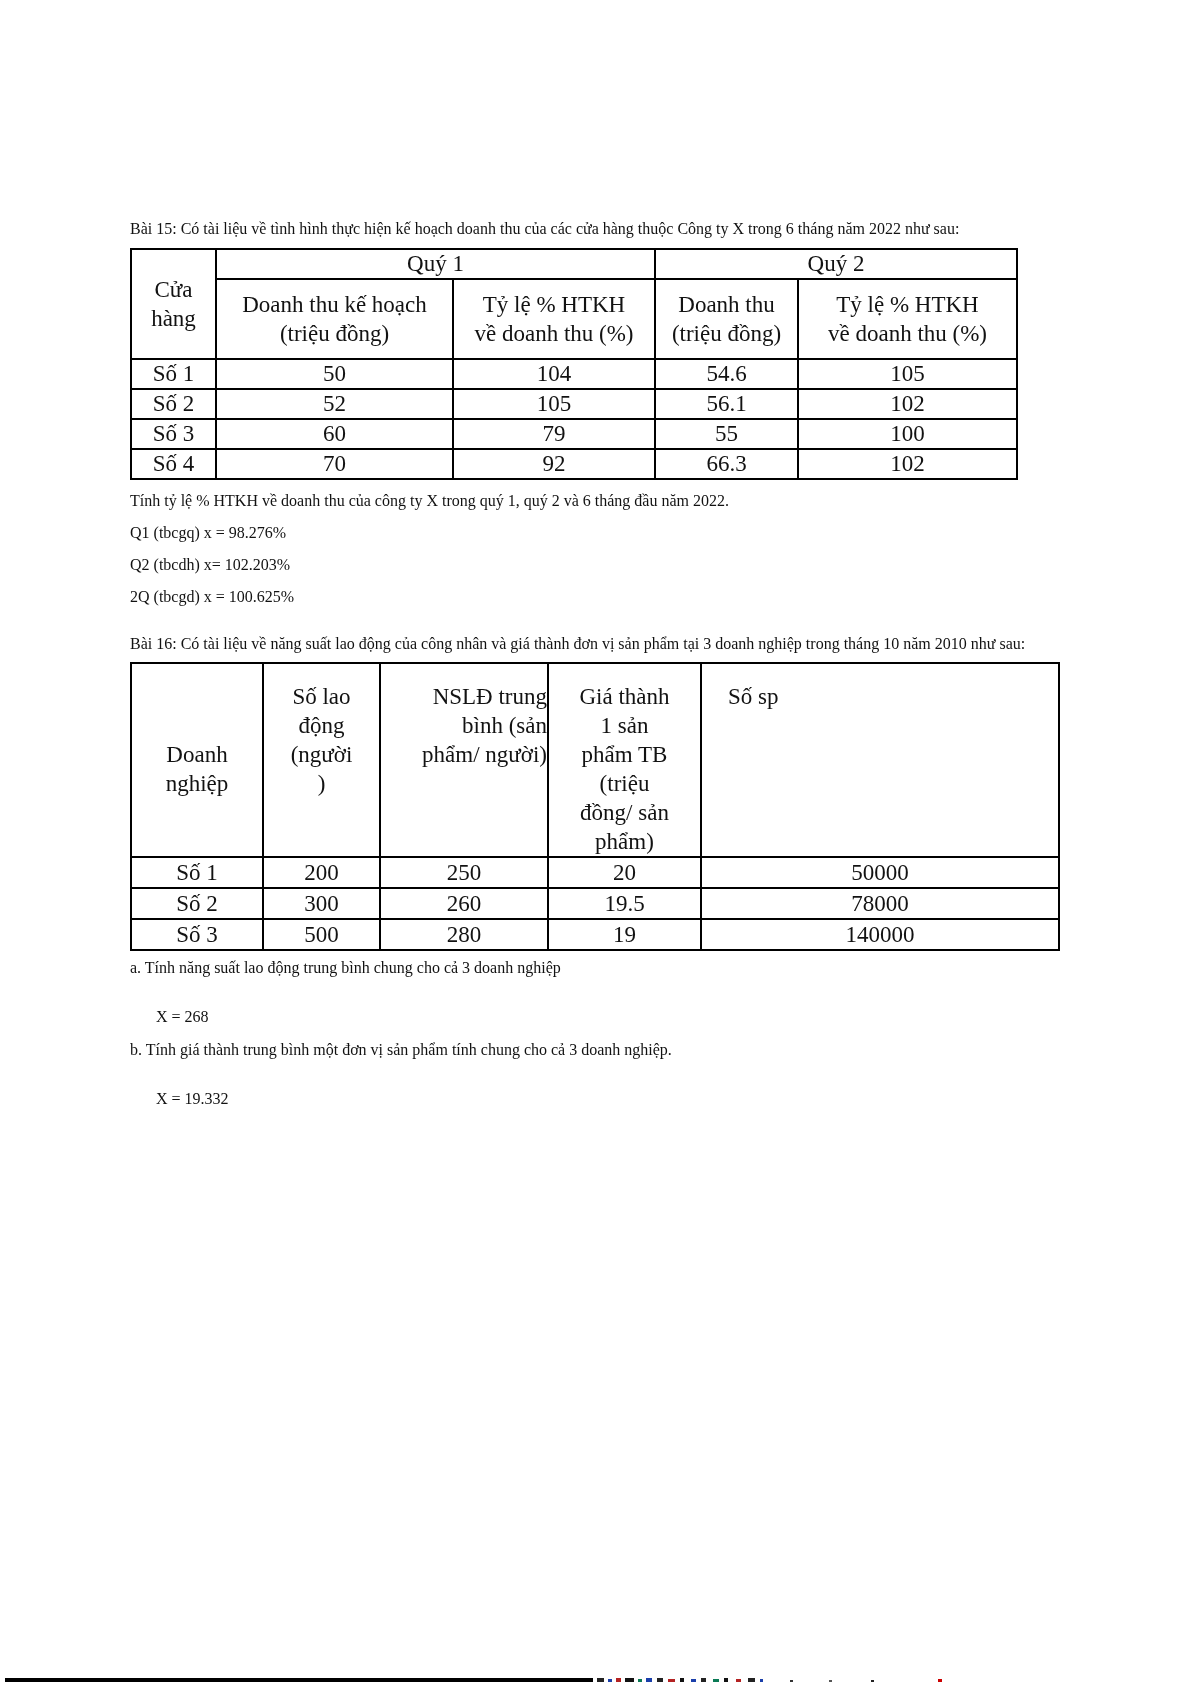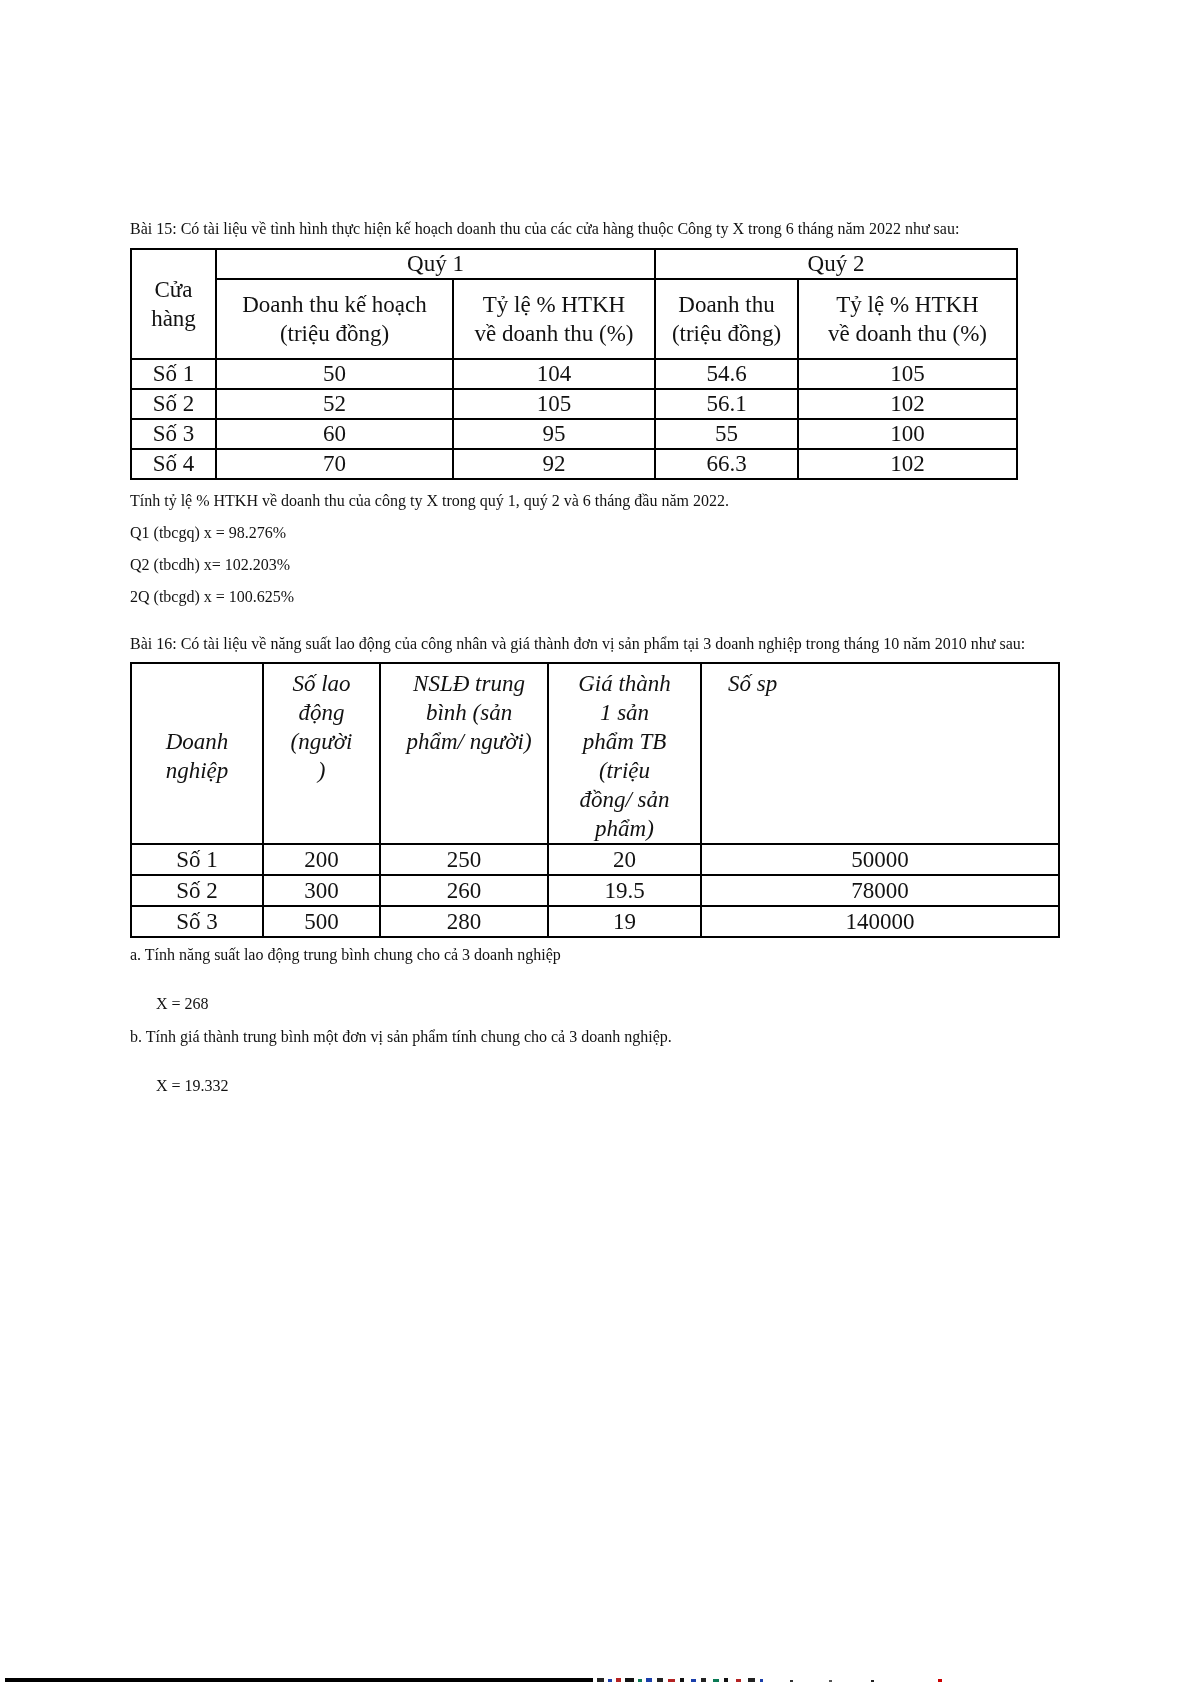--- a/index.html
+++ b/index.html
@@ -92,7 +92,7 @@
         <tr>
           <td>Số 3</td>
           <td>60</td>
-          <td>95</td>
+          <td>79</td>
           <td>55</td>
           <td>100</td>
         </tr>

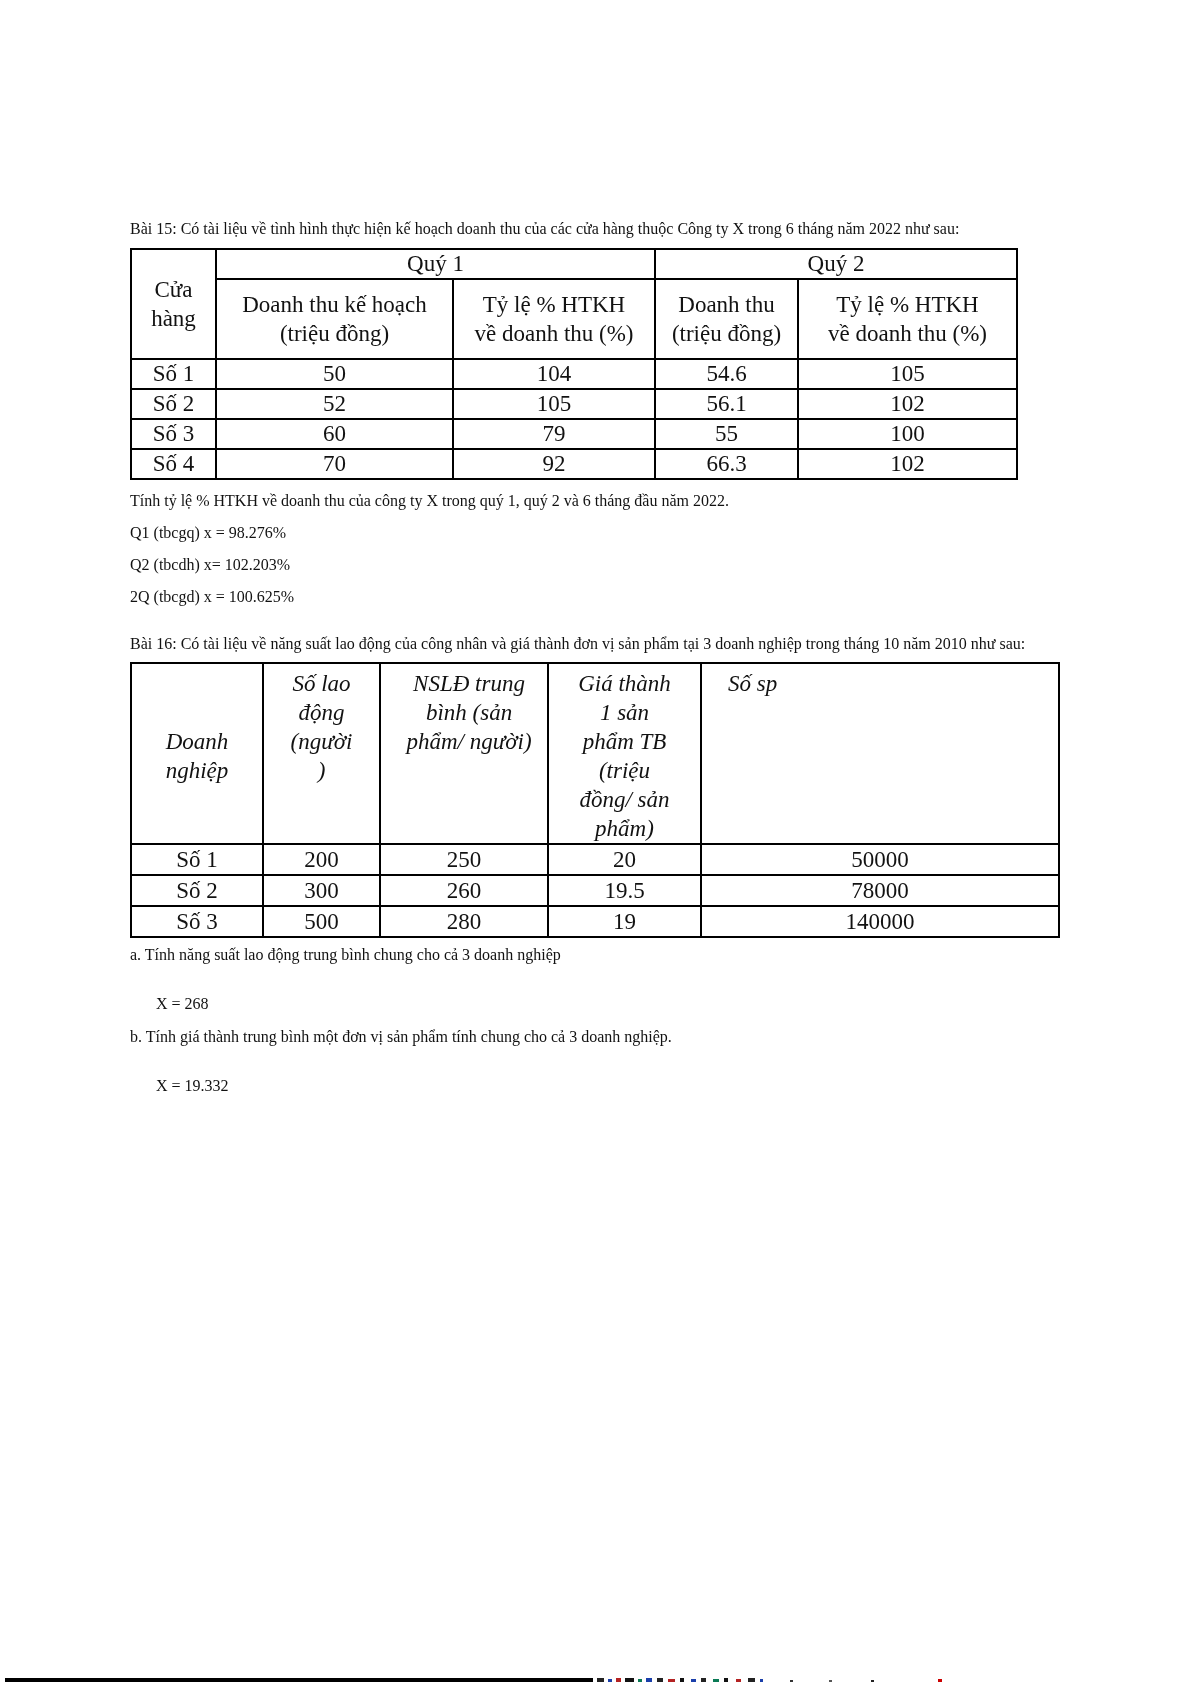--- a/index.html
+++ b/index.html
@@ -28,7 +28,7 @@
   .t2{width:928px;margin-top:2px;}
   .t2 .d1{width:132px;} .t2 .d2{width:117px;} .t2 .d3{width:168px;}
   .t2 .d4{width:153px;} .t2 .d5{width:358px;}
-  .t2 th{white-space:pre-line;line-height:29px;vertical-align:top;height:174px;padding-top:5px;font-style:italic;}
+  .t2 th{white-space:pre-line;line-height:29px;vertical-align:top;height:174px;padding-top:18px;}
   .t2 th.corner{vertical-align:middle;text-align:center;}
   .t2 th.nsld{text-align:center;padding-left:10px;}
   .t2 th.sosp{text-align:left;padding-left:26px;}

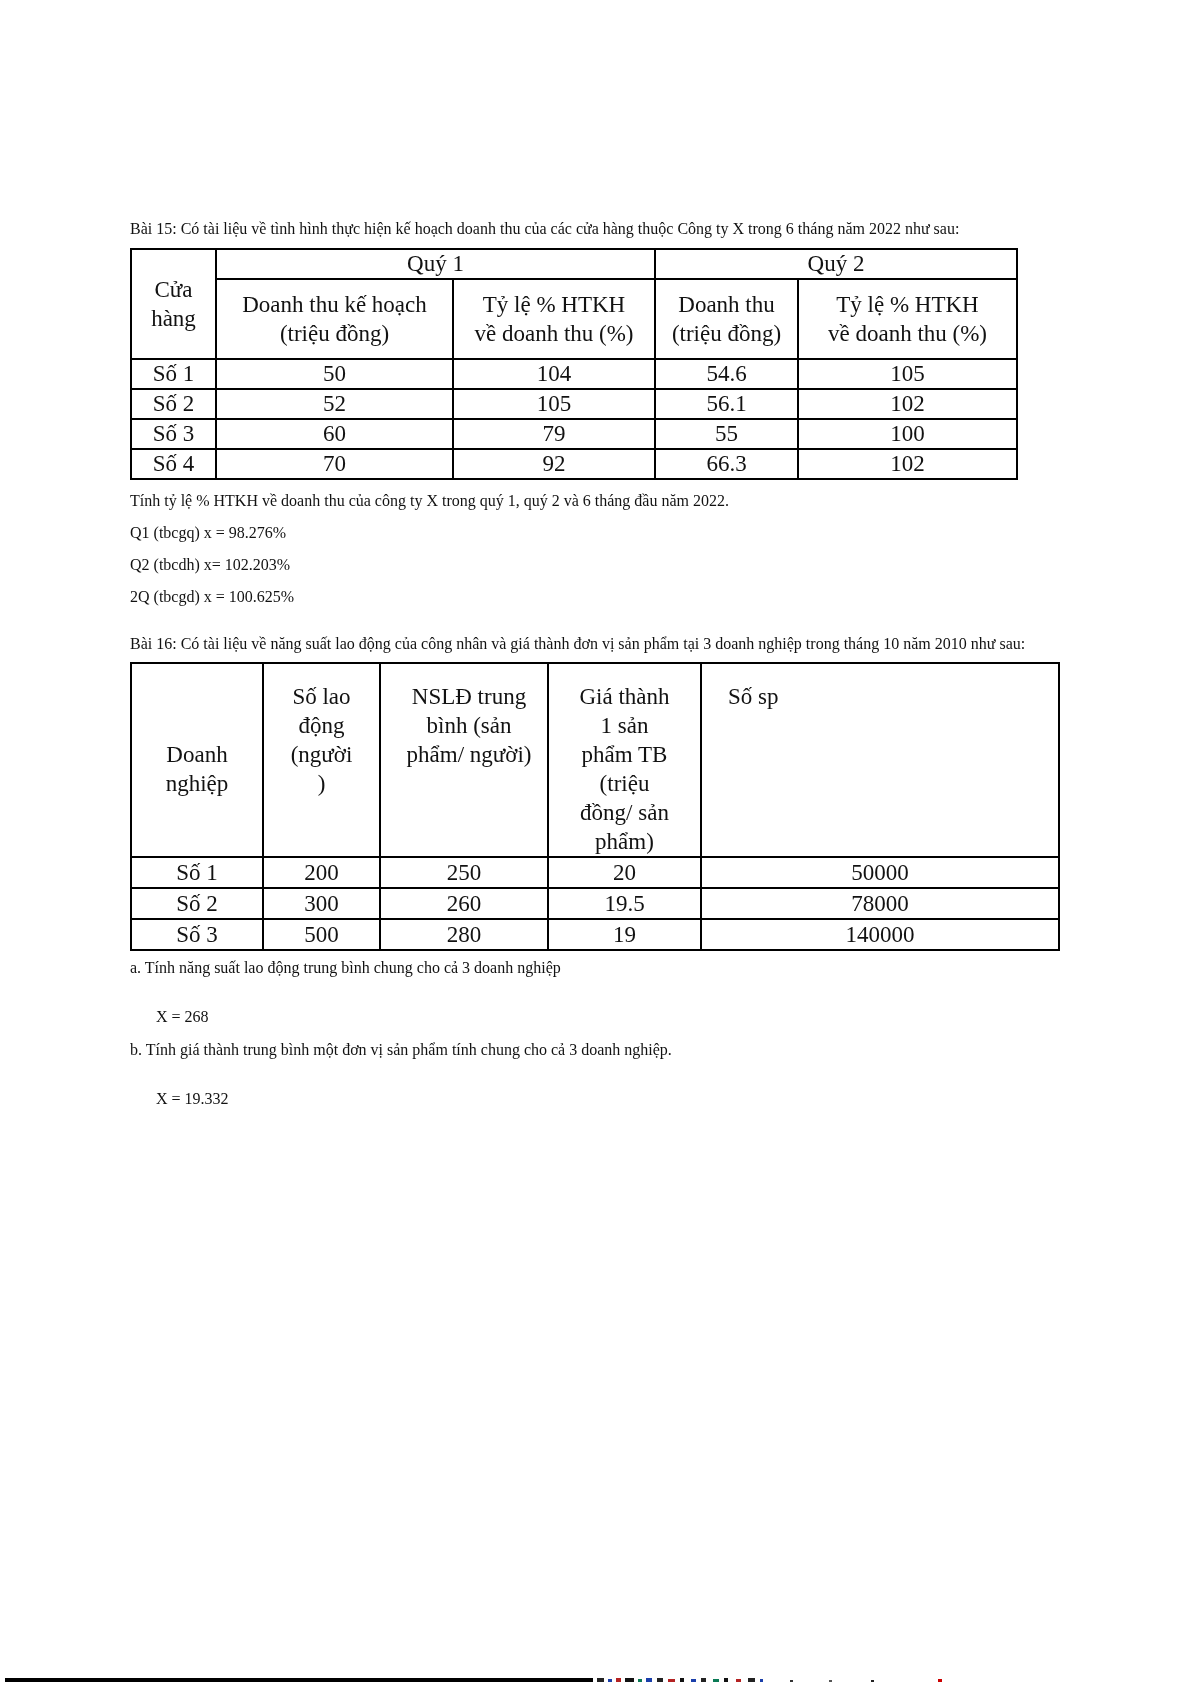--- a/index.html
+++ b/index.html
@@ -30,7 +30,7 @@
   .t2 .d4{width:153px;} .t2 .d5{width:358px;}
   .t2 th{white-space:pre-line;line-height:29px;vertical-align:top;height:174px;padding-top:18px;}
   .t2 th.corner{vertical-align:middle;text-align:center;}
-  .t2 th.nsld{text-align:center;padding-left:10px;}
+  .t2 th.nsld{text-align:right;padding-left:10px;}
   .t2 th.sosp{text-align:left;padding-left:26px;}
   .t2 td{height:29px;line-height:27px;}
   

